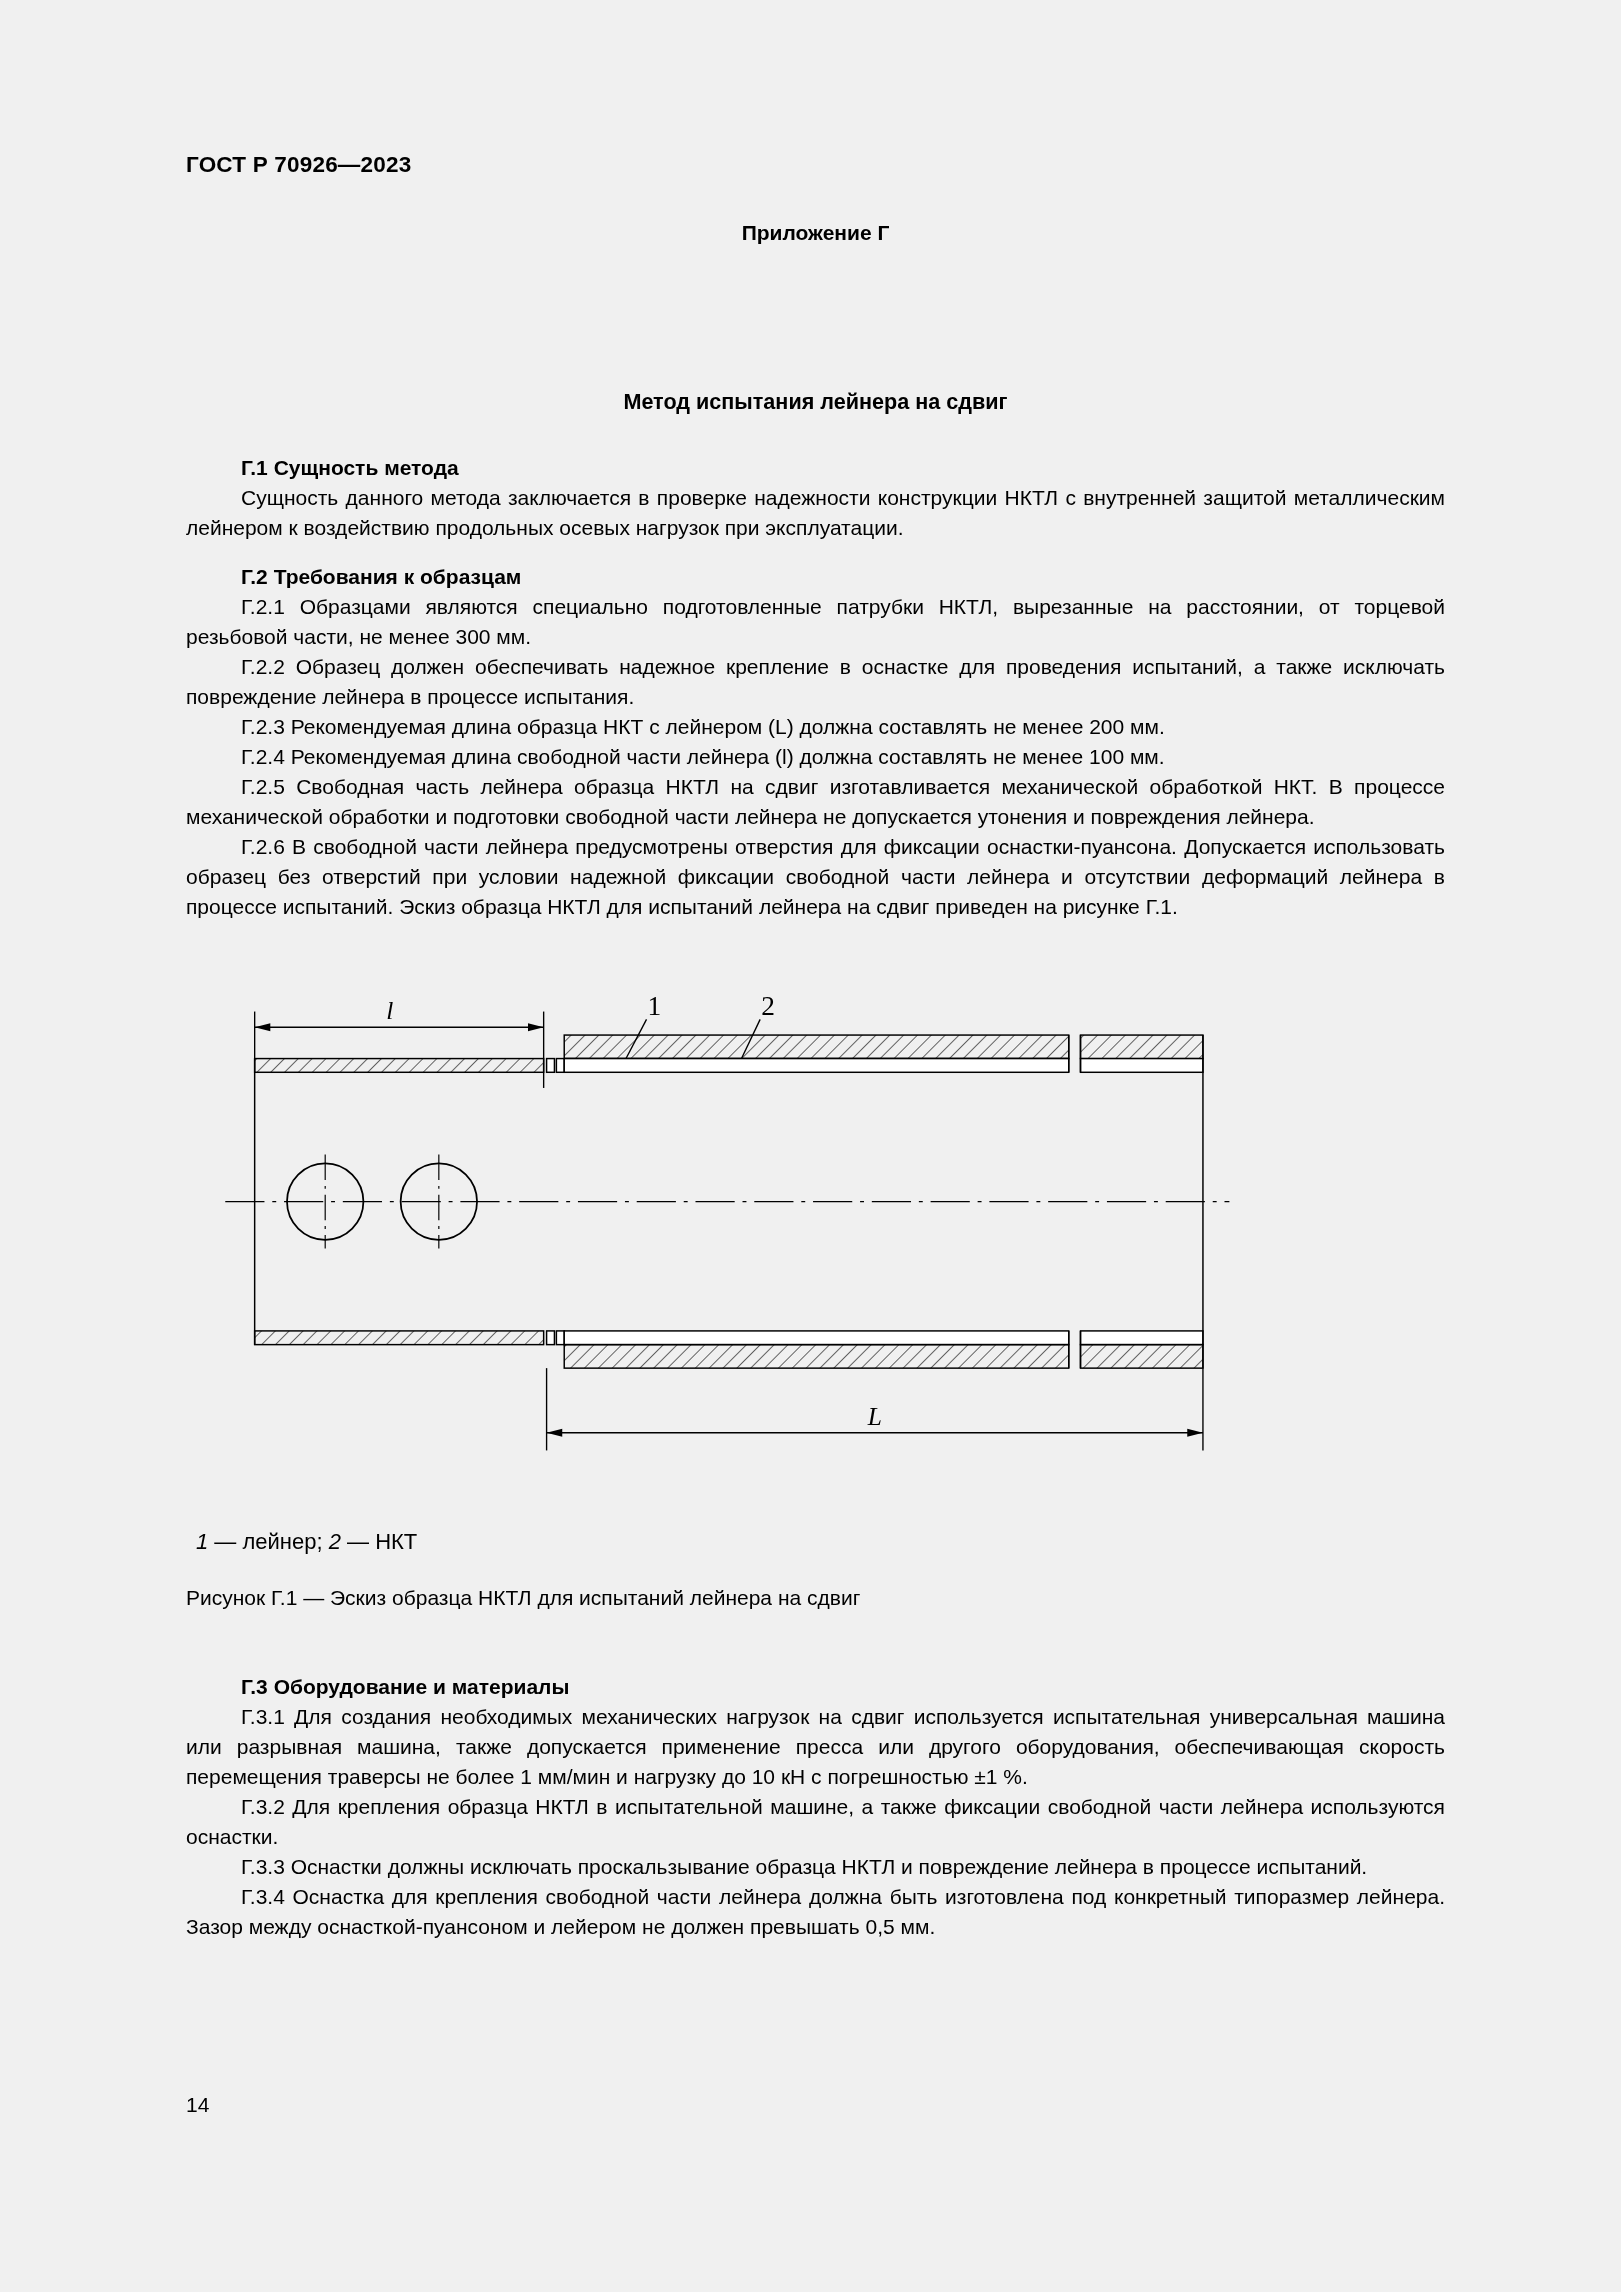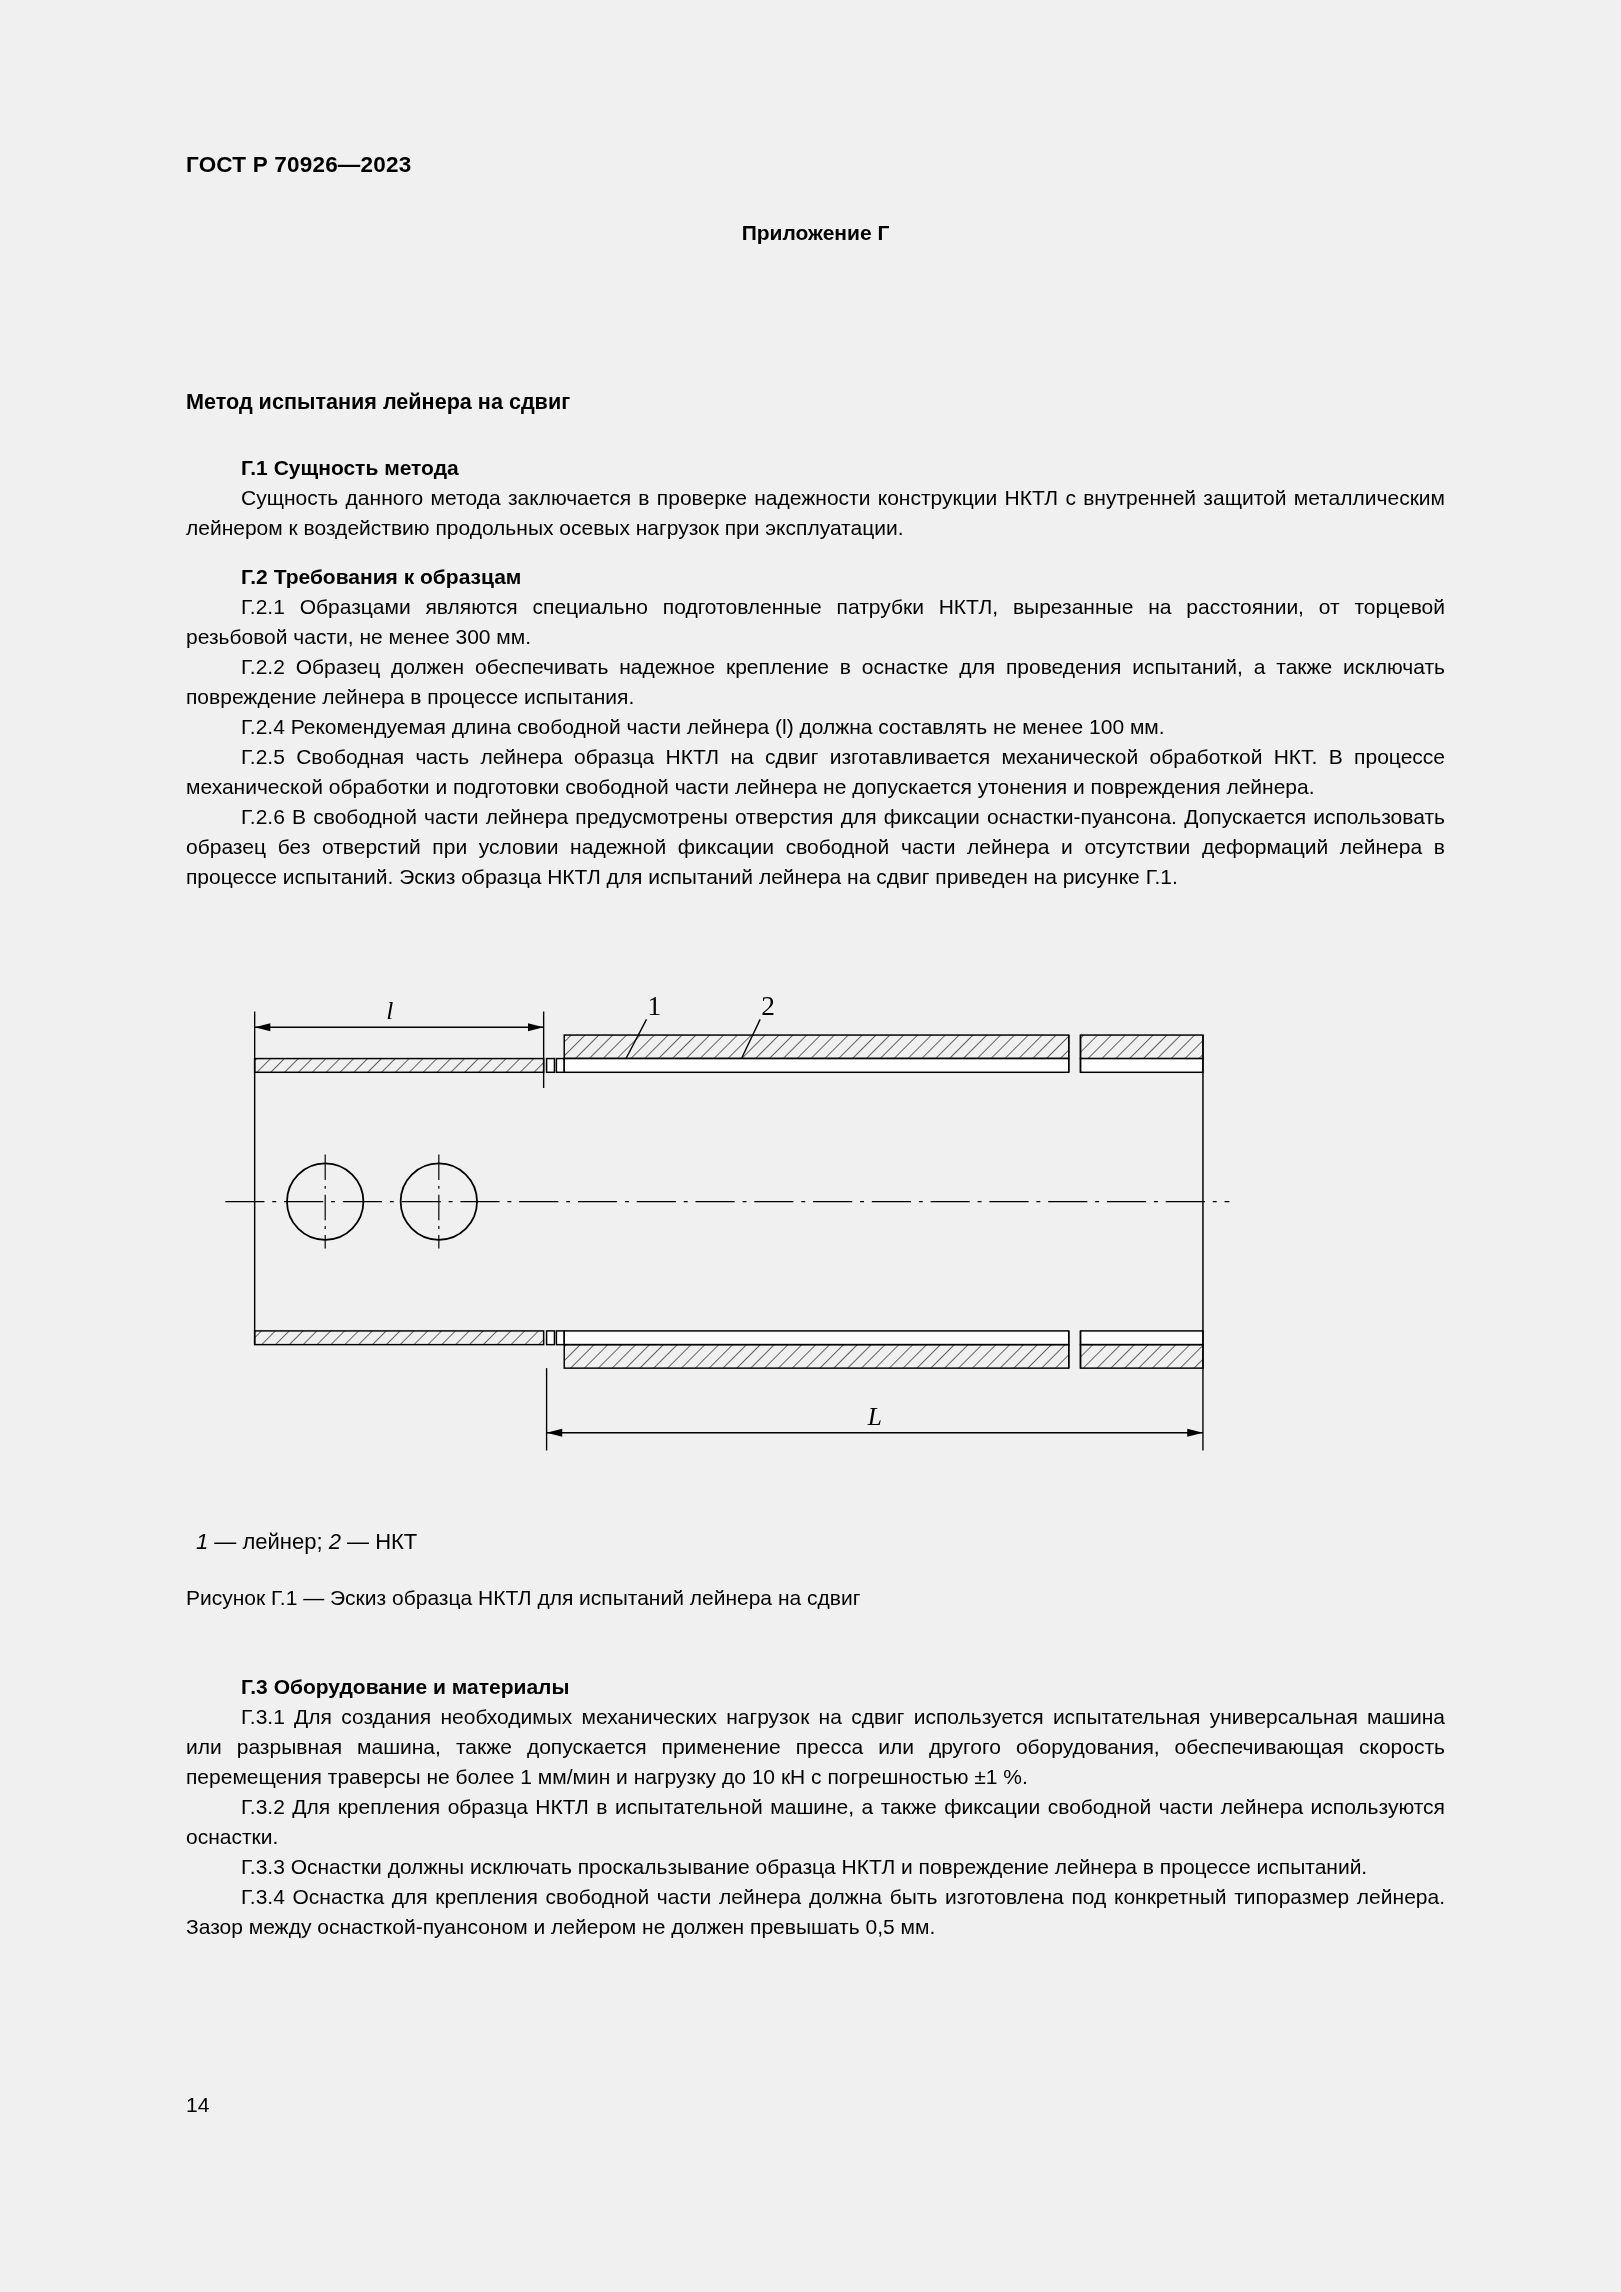--- a/index.html
+++ b/index.html
@@ -47,6 +47,7 @@
     left: 0;
     top: 389px;
     width: 1259px;
+    text-align: center;
     font-size: 21.6px;
     font-weight: bold;
   }

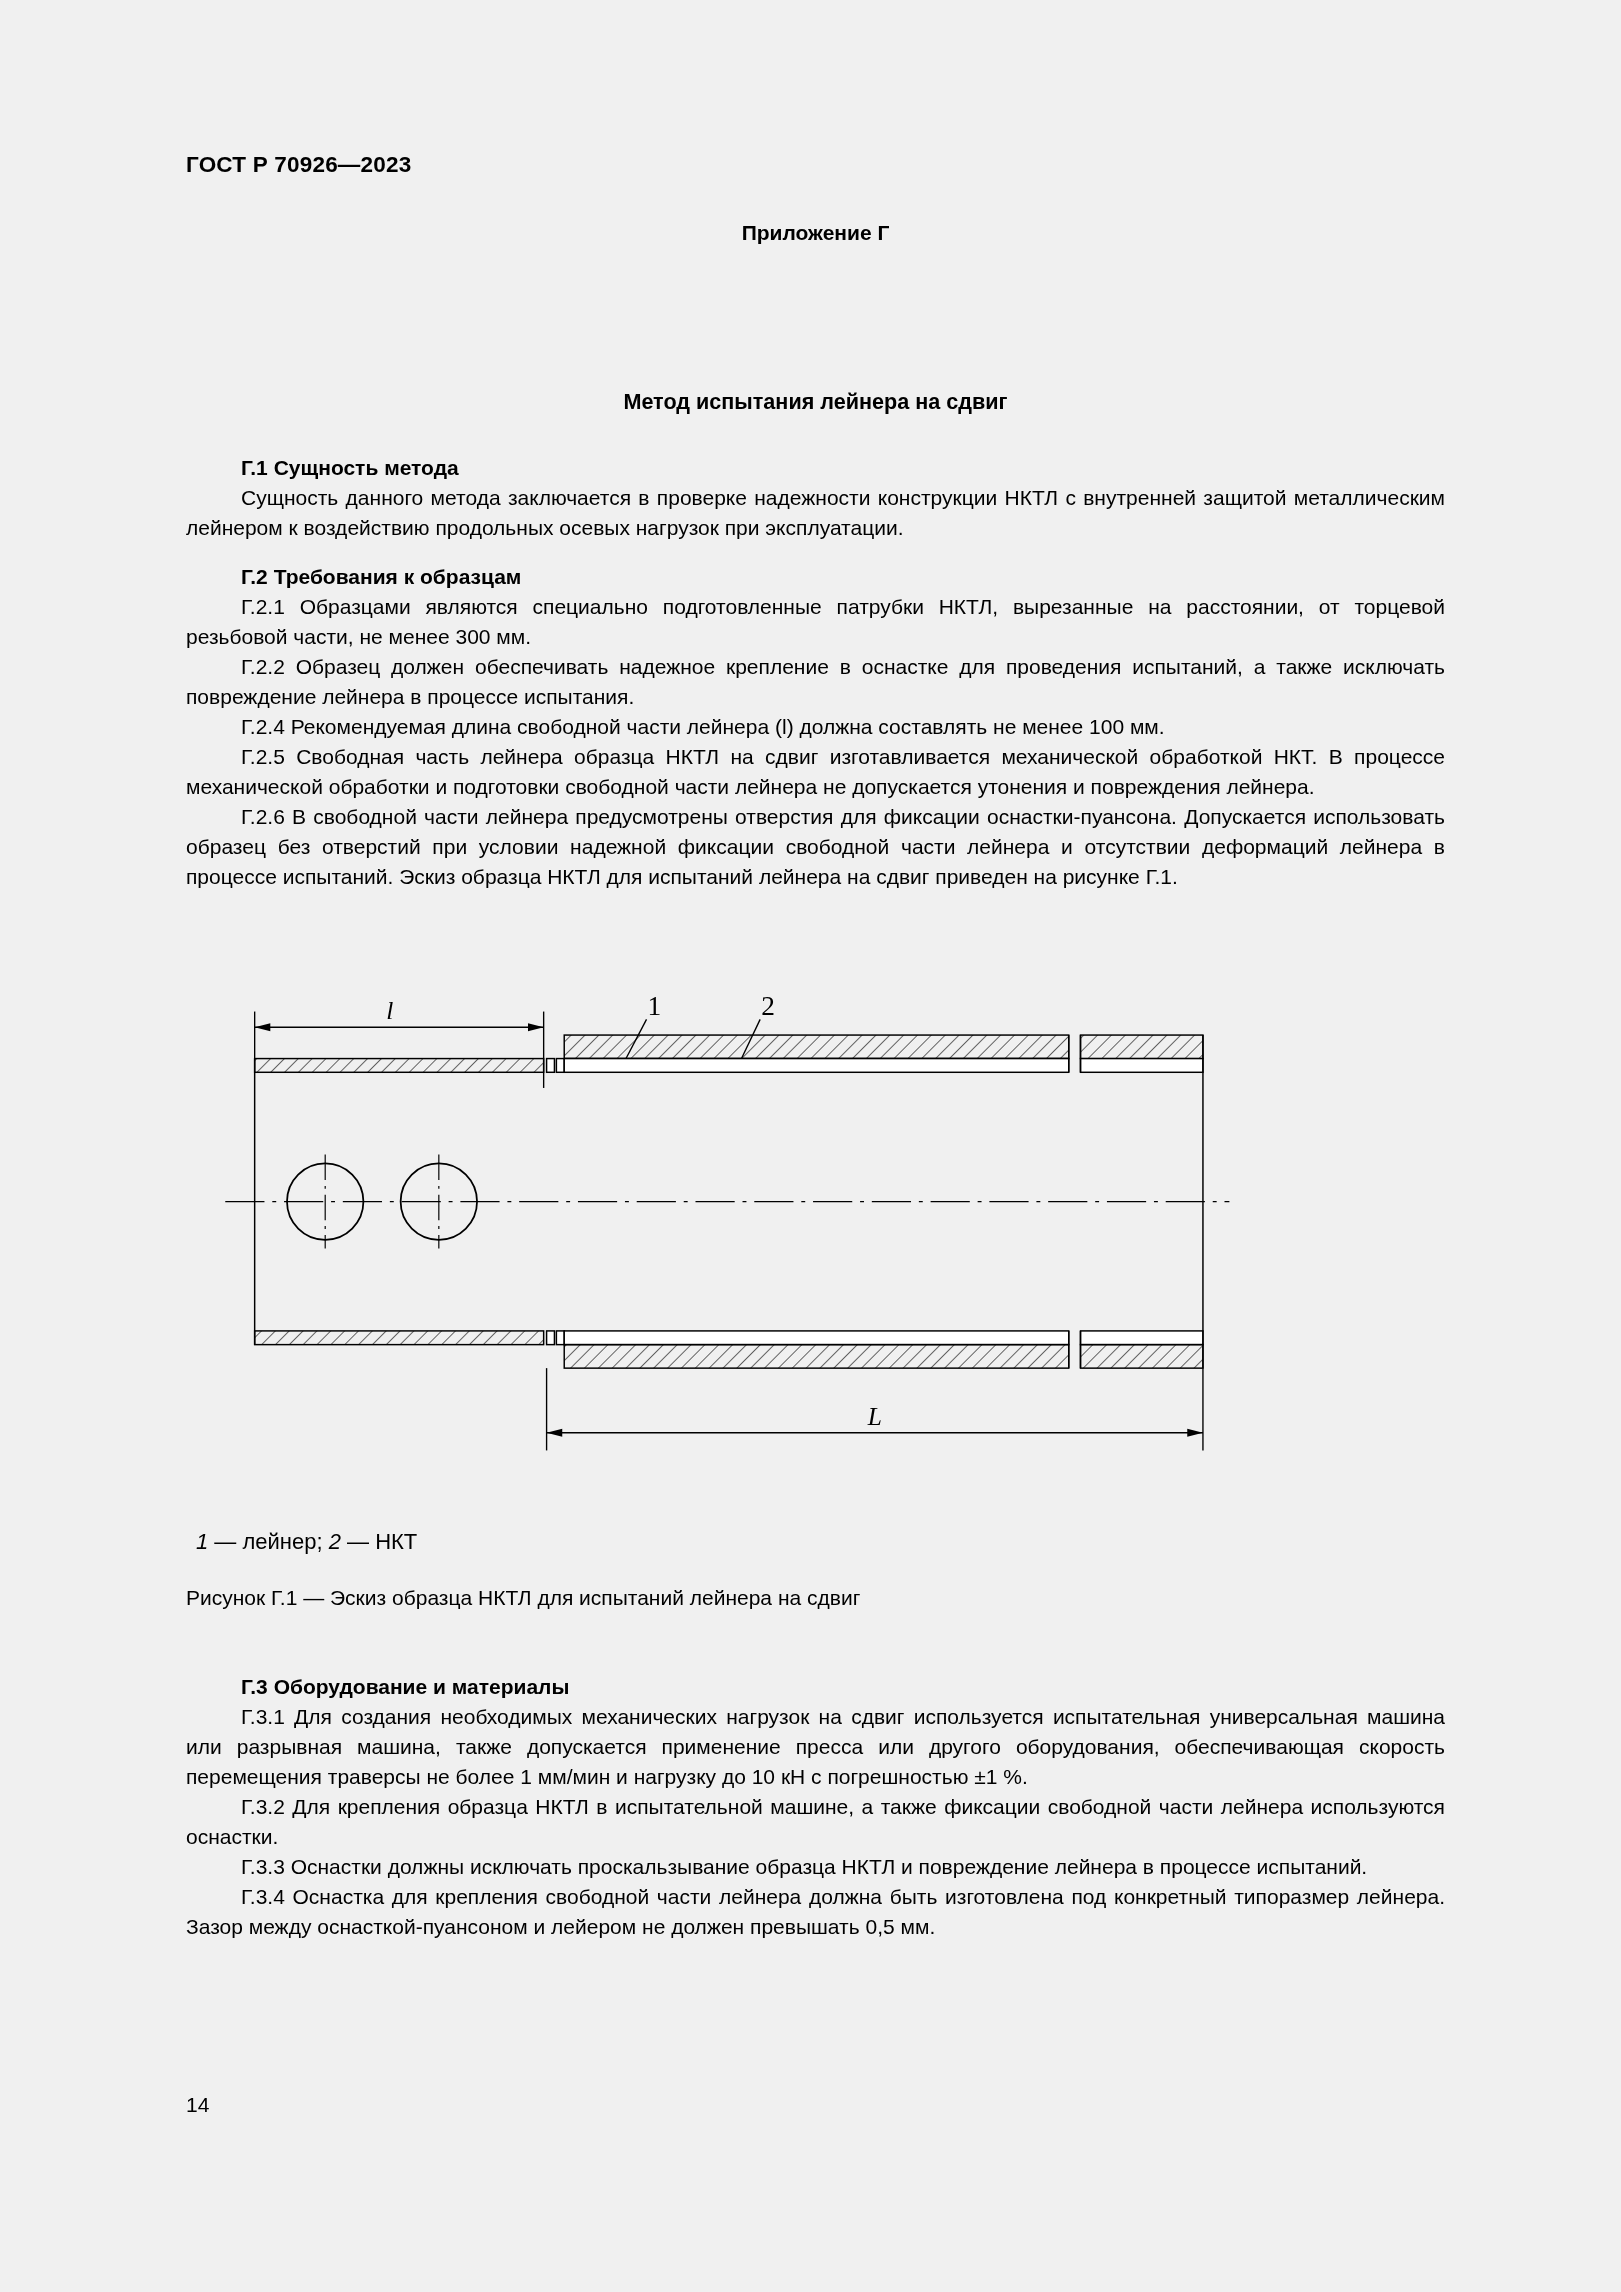--- a/index.html
+++ b/index.html
@@ -125,6 +125,7 @@
       <p class="sec-head">Г.2 Требования к образцам</p>
       <p>Г.2.1 Образцами являются специально подготовленные патрубки НКТЛ, вырезанные на расстоянии, от торцевой резьбовой части, не менее 300 мм.</p>
       <p>Г.2.2 Образец должен обеспечивать надежное крепление в оснастке для проведения испытаний, а также исключать повреждение лейнера в процессе испытания.</p>
+      <p>Г.2.3 Рекомендуемая длина образца НКТ с лейнером (L) должна составлять не менее 200 мм.</p>
       <p>Г.2.4 Рекомендуемая длина свободной части лейнера (l) должна составлять не менее 100 мм.</p>
       <p>Г.2.5 Свободная часть лейнера образца НКТЛ на сдвиг изготавливается механической обработкой НКТ. В процессе механической обработки и подготовки свободной части лейнера не допускается утонения и повреждения лейнера.</p>
       <p>Г.2.6 В свободной части лейнера предусмотрены отверстия для фиксации оснастки-пуансона. Допускается использовать образец без отверстий при условии надежной фиксации свободной части лейнера и отсутствии деформаций лейнера в процессе испытаний. Эскиз образца НКТЛ для испытаний лейнера на сдвиг приведен на рисунке Г.1.</p>

